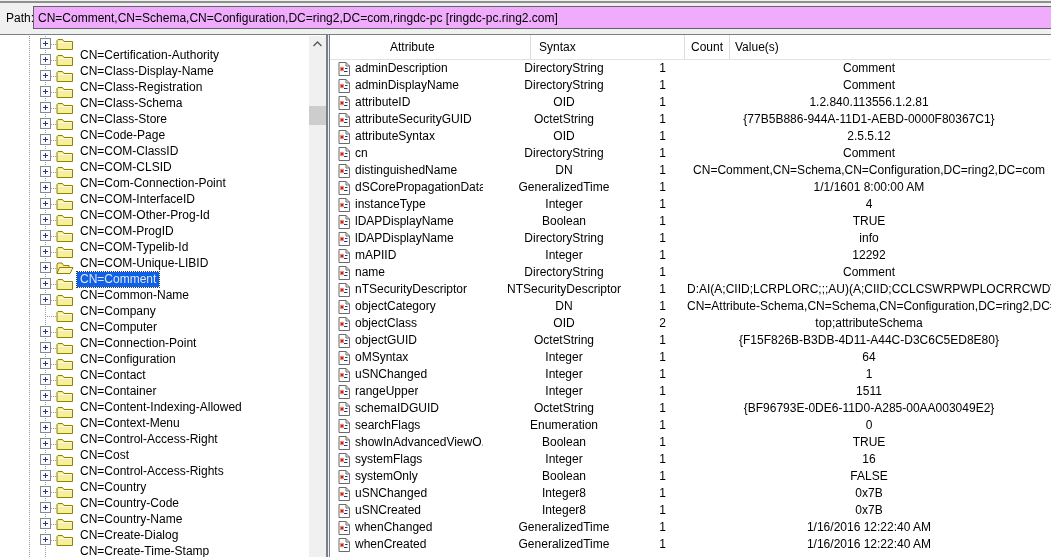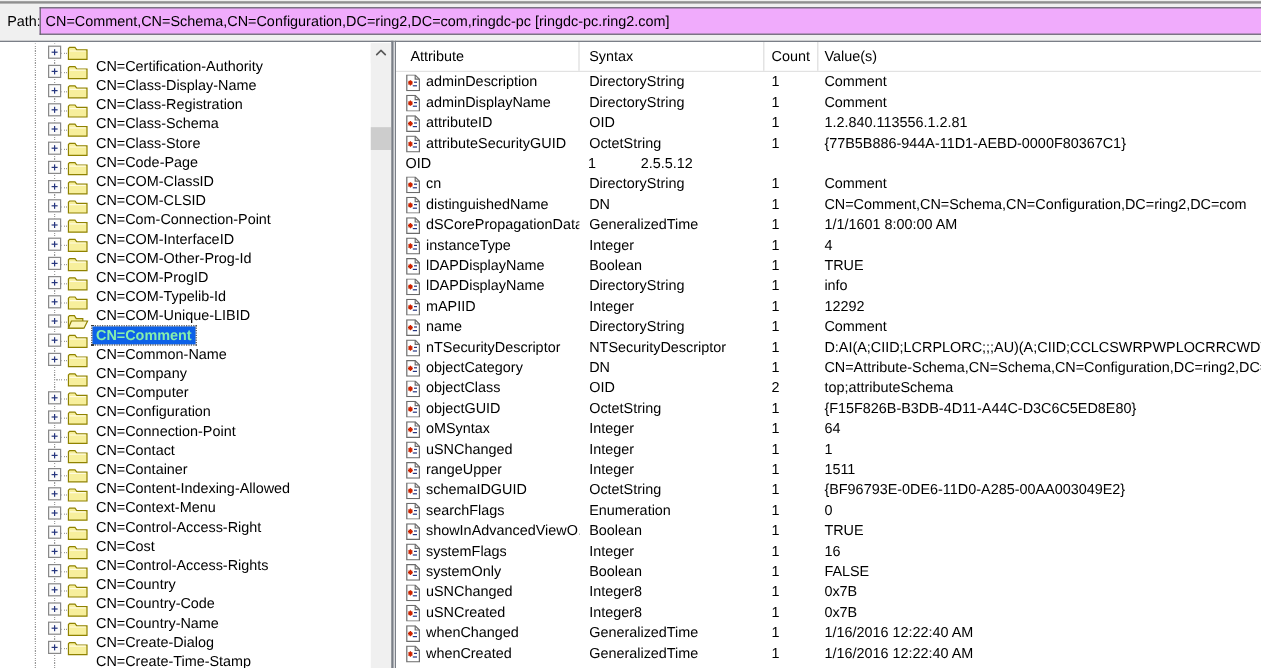--- a/index.html
+++ b/index.html
@@ -56,7 +56,7 @@
   
   .lv-header{display:flex;height:25px;box-sizing:border-box;background:#fff;border-bottom:1px solid #e2e2e2;}
   .hcell{box-sizing:border-box;border-right:1px solid #dcdcdc;line-height:24px;white-space:nowrap;overflow:hidden;cursor:default;color:#000;}
-  .hcell.h-attr{width:153px;padding-left:12px;}
+  .hcell.h-attr{width:153px;padding-left:12px;margin-left:48px;}
   .hcell.h-syn{width:154px;padding-left:8px;}
   .hcell.h-cnt{width:45px;padding-left:6px;}
   .hcell.h-val{flex:1;padding-left:5px;border-right:none;}

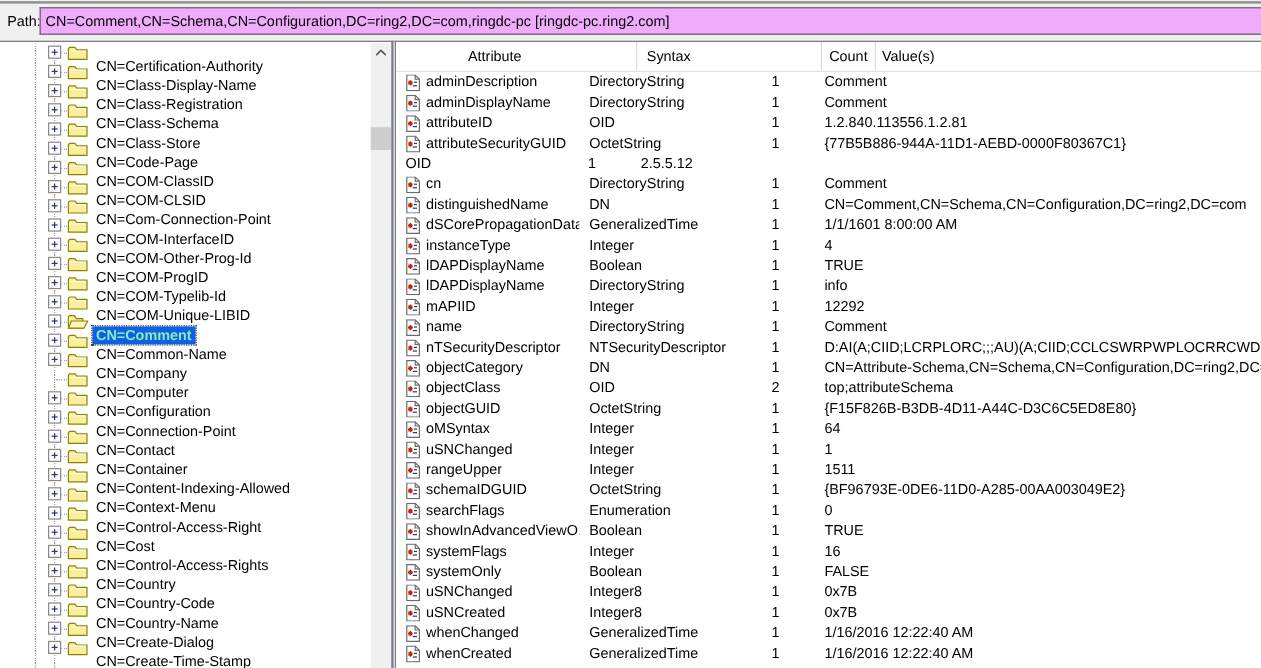--- a/index.html
+++ b/index.html
@@ -61,7 +61,7 @@
   .hcell.h-cnt{width:45px;padding-left:6px;}
   .hcell.h-val{flex:1;padding-left:5px;border-right:none;}
   .lv-rows{position:absolute;left:0;top:25px;right:0;bottom:0;overflow:hidden;}
-  .lv-row{display:flex;height:17px;line-height:17px;white-space:nowrap;}
+  .lv-row{display:flex;height:17px;line-height:17px;white-space:nowrap;text-align:center;}
   .c{box-sizing:border-box;overflow:hidden;white-space:nowrap;}
   .c.attr{width:153px;padding-left:8px;display:flex;align-items:center;}
   .c.syn{width:154px;padding-left:8px;}

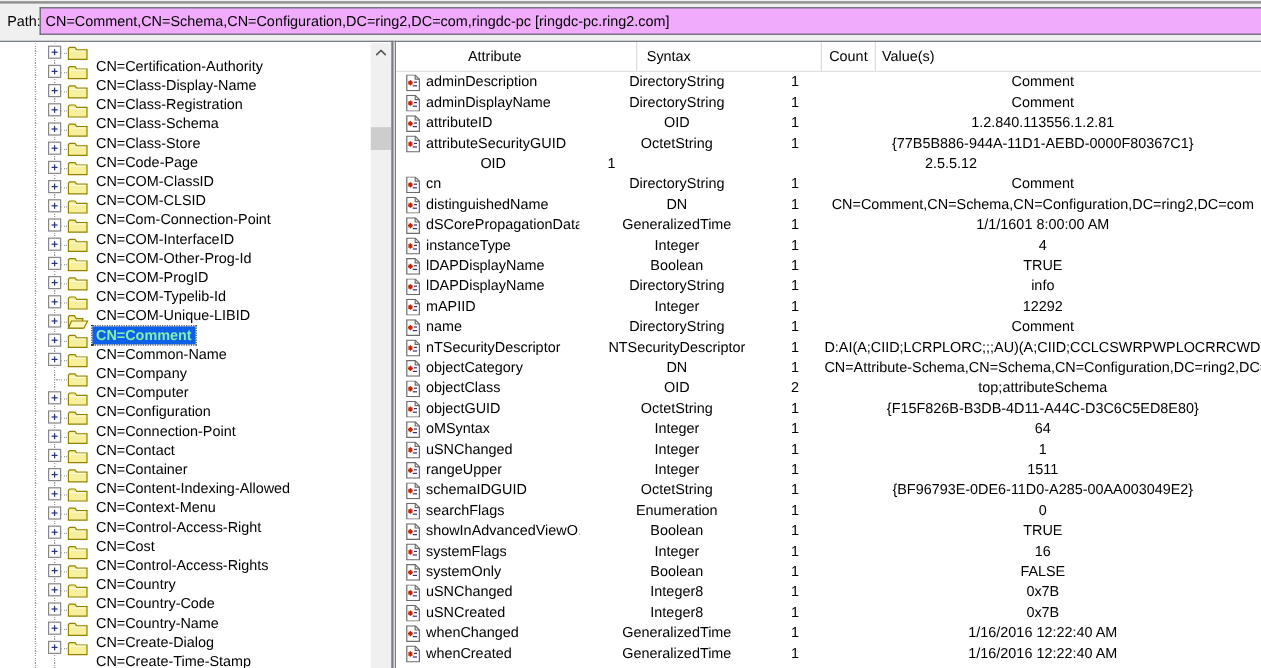--- a/index.html
+++ b/index.html
@@ -549,6 +549,16 @@
     <span class="c val">{77B5B886-944A-11D1-AEBD-0000F80367C1}</span>
   </div>
       <div class="lv-row">
+    <span class="c attr">
+      <svg class="attr-icon" width="12" height="14" viewBox="0 0 12 14">
+        <path d="M1 0.5 L8 0.5 L11.5 4 L11.5 13.5 L1 13.5 Z" fill="#ffffff" stroke="#6b6b6b" stroke-width="1"></path>
+        <path d="M8 0.5 L8 4 L11.5 4" fill="none" stroke="#6b6b6b" stroke-width="1"></path>
+        <path d="M2.5 5.5 L5.5 8.5 M5.5 5.5 L2.5 8.5 M4 4.8 L4 9.2 M2 7 L6 7" stroke="#cc2200" stroke-width="1"></path>
+        <rect x="7" y="6" width="2.5" height="1" fill="#25357e"></rect>
+        <rect x="6" y="9" width="3.5" height="1" fill="#25357e"></rect>
+      </svg>
+      <span class="attr-text">attributeSyntax</span>
+    </span>
     <span class="c syn">OID</span>
     <span class="c cnt">1</span>
     <span class="c val">2.5.5.12</span>

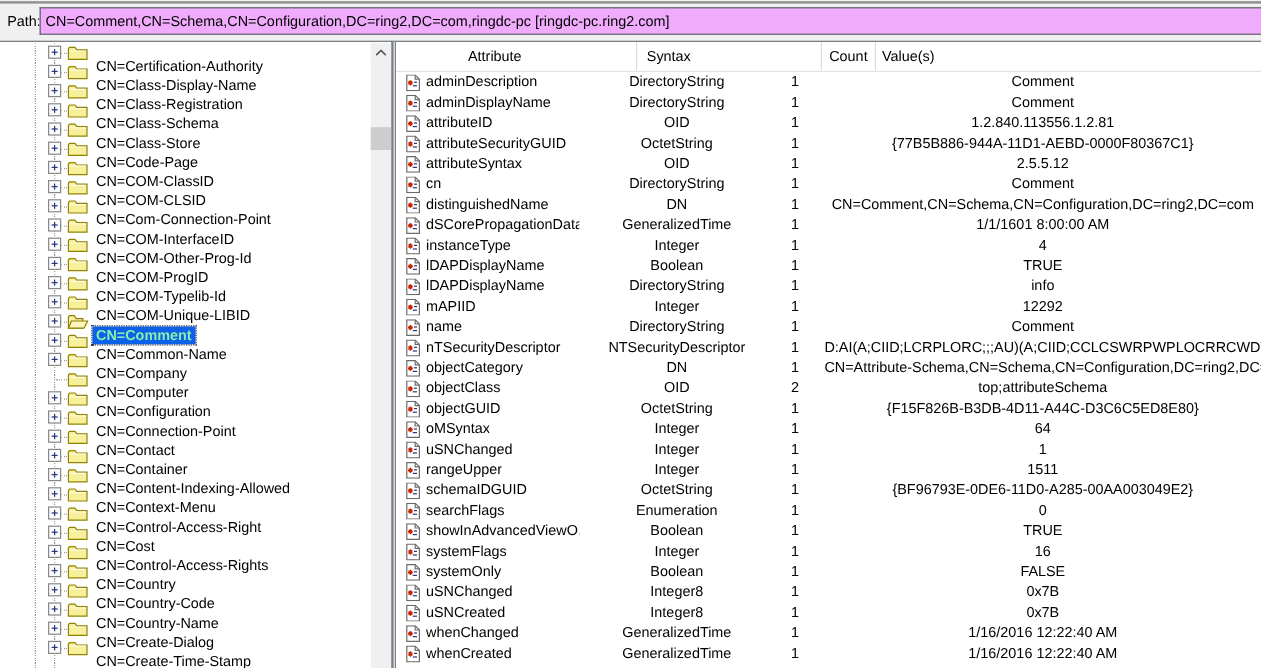--- a/index.html
+++ b/index.html
@@ -47,7 +47,7 @@
   .folder .f-open{display:none;}
   .tree-row.open .folder .f-open{display:block;}
   .tree-label{position:absolute;left:77px;top:12px;height:15px;line-height:15px;padding:0 3px;white-space:nowrap;cursor:default;}
-  .tree-row.selected .tree-label{background:#0d61e8;color:#86efac;outline:1px dotted #3c3c3c;outline-offset:0px;font-weight:bold;}
+  .tree-row.selected .tree-label{background:#0d61e8;color:#e5e5e5;outline:1px dotted #3c3c3c;outline-offset:0px;}
   
   .scrollbar{position:absolute;right:0;top:1px;width:17px;bottom:0;background:#f0f0f0;}
   .sb-up{position:absolute;left:0;top:0;width:17px;height:17px;background:#f0f0f0;cursor:pointer;}

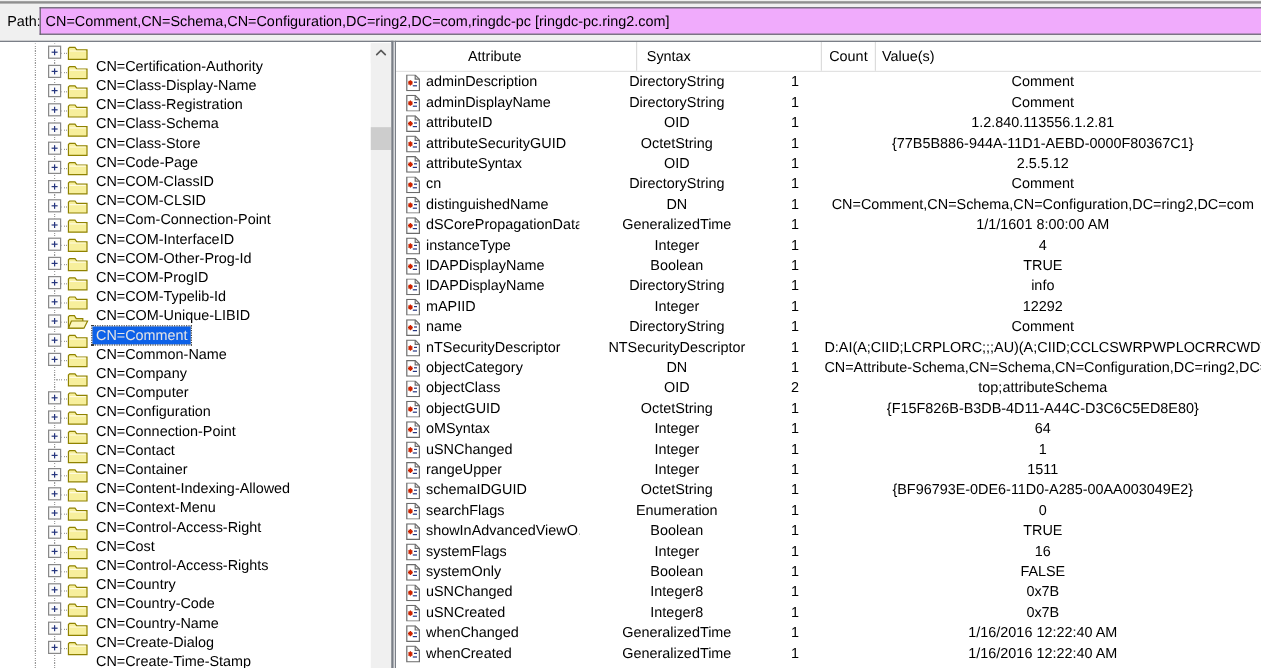--- a/index.html
+++ b/index.html
@@ -310,19 +310,19 @@
       </svg>
 
     </span>
+    <span class="tree-label">CN=Connection-Point</span>
+  </div>
+      <div class="tree-row">
+    <span class="hdots"></span>
+    <span class="expander"></span>
+    <span class="folder">
+      <svg class="f-closed" width="18" height="14" viewBox="0 0 18 14">
+        <path d="M1 3.5 L1 12.5 L16.5 12.5 L16.5 4.5 L8 4.5 L6.5 2.5 L2 2.5 Z" fill="#f7ef9c" stroke="#8f8200" stroke-width="1"></path>
+        <path d="M2 5.5 L15.5 5.5" stroke="#fffbe0" stroke-width="1"></path>
+      </svg>
+
+    </span>
     <span class="tree-label">CN=Configuration</span>
-  </div>
-      <div class="tree-row">
-    <span class="hdots"></span>
-    <span class="expander"></span>
-    <span class="folder">
-      <svg class="f-closed" width="18" height="14" viewBox="0 0 18 14">
-        <path d="M1 3.5 L1 12.5 L16.5 12.5 L16.5 4.5 L8 4.5 L6.5 2.5 L2 2.5 Z" fill="#f7ef9c" stroke="#8f8200" stroke-width="1"></path>
-        <path d="M2 5.5 L15.5 5.5" stroke="#fffbe0" stroke-width="1"></path>
-      </svg>
-
-    </span>
-    <span class="tree-label">CN=Connection-Point</span>
   </div>
       <div class="tree-row">
     <span class="hdots"></span>

